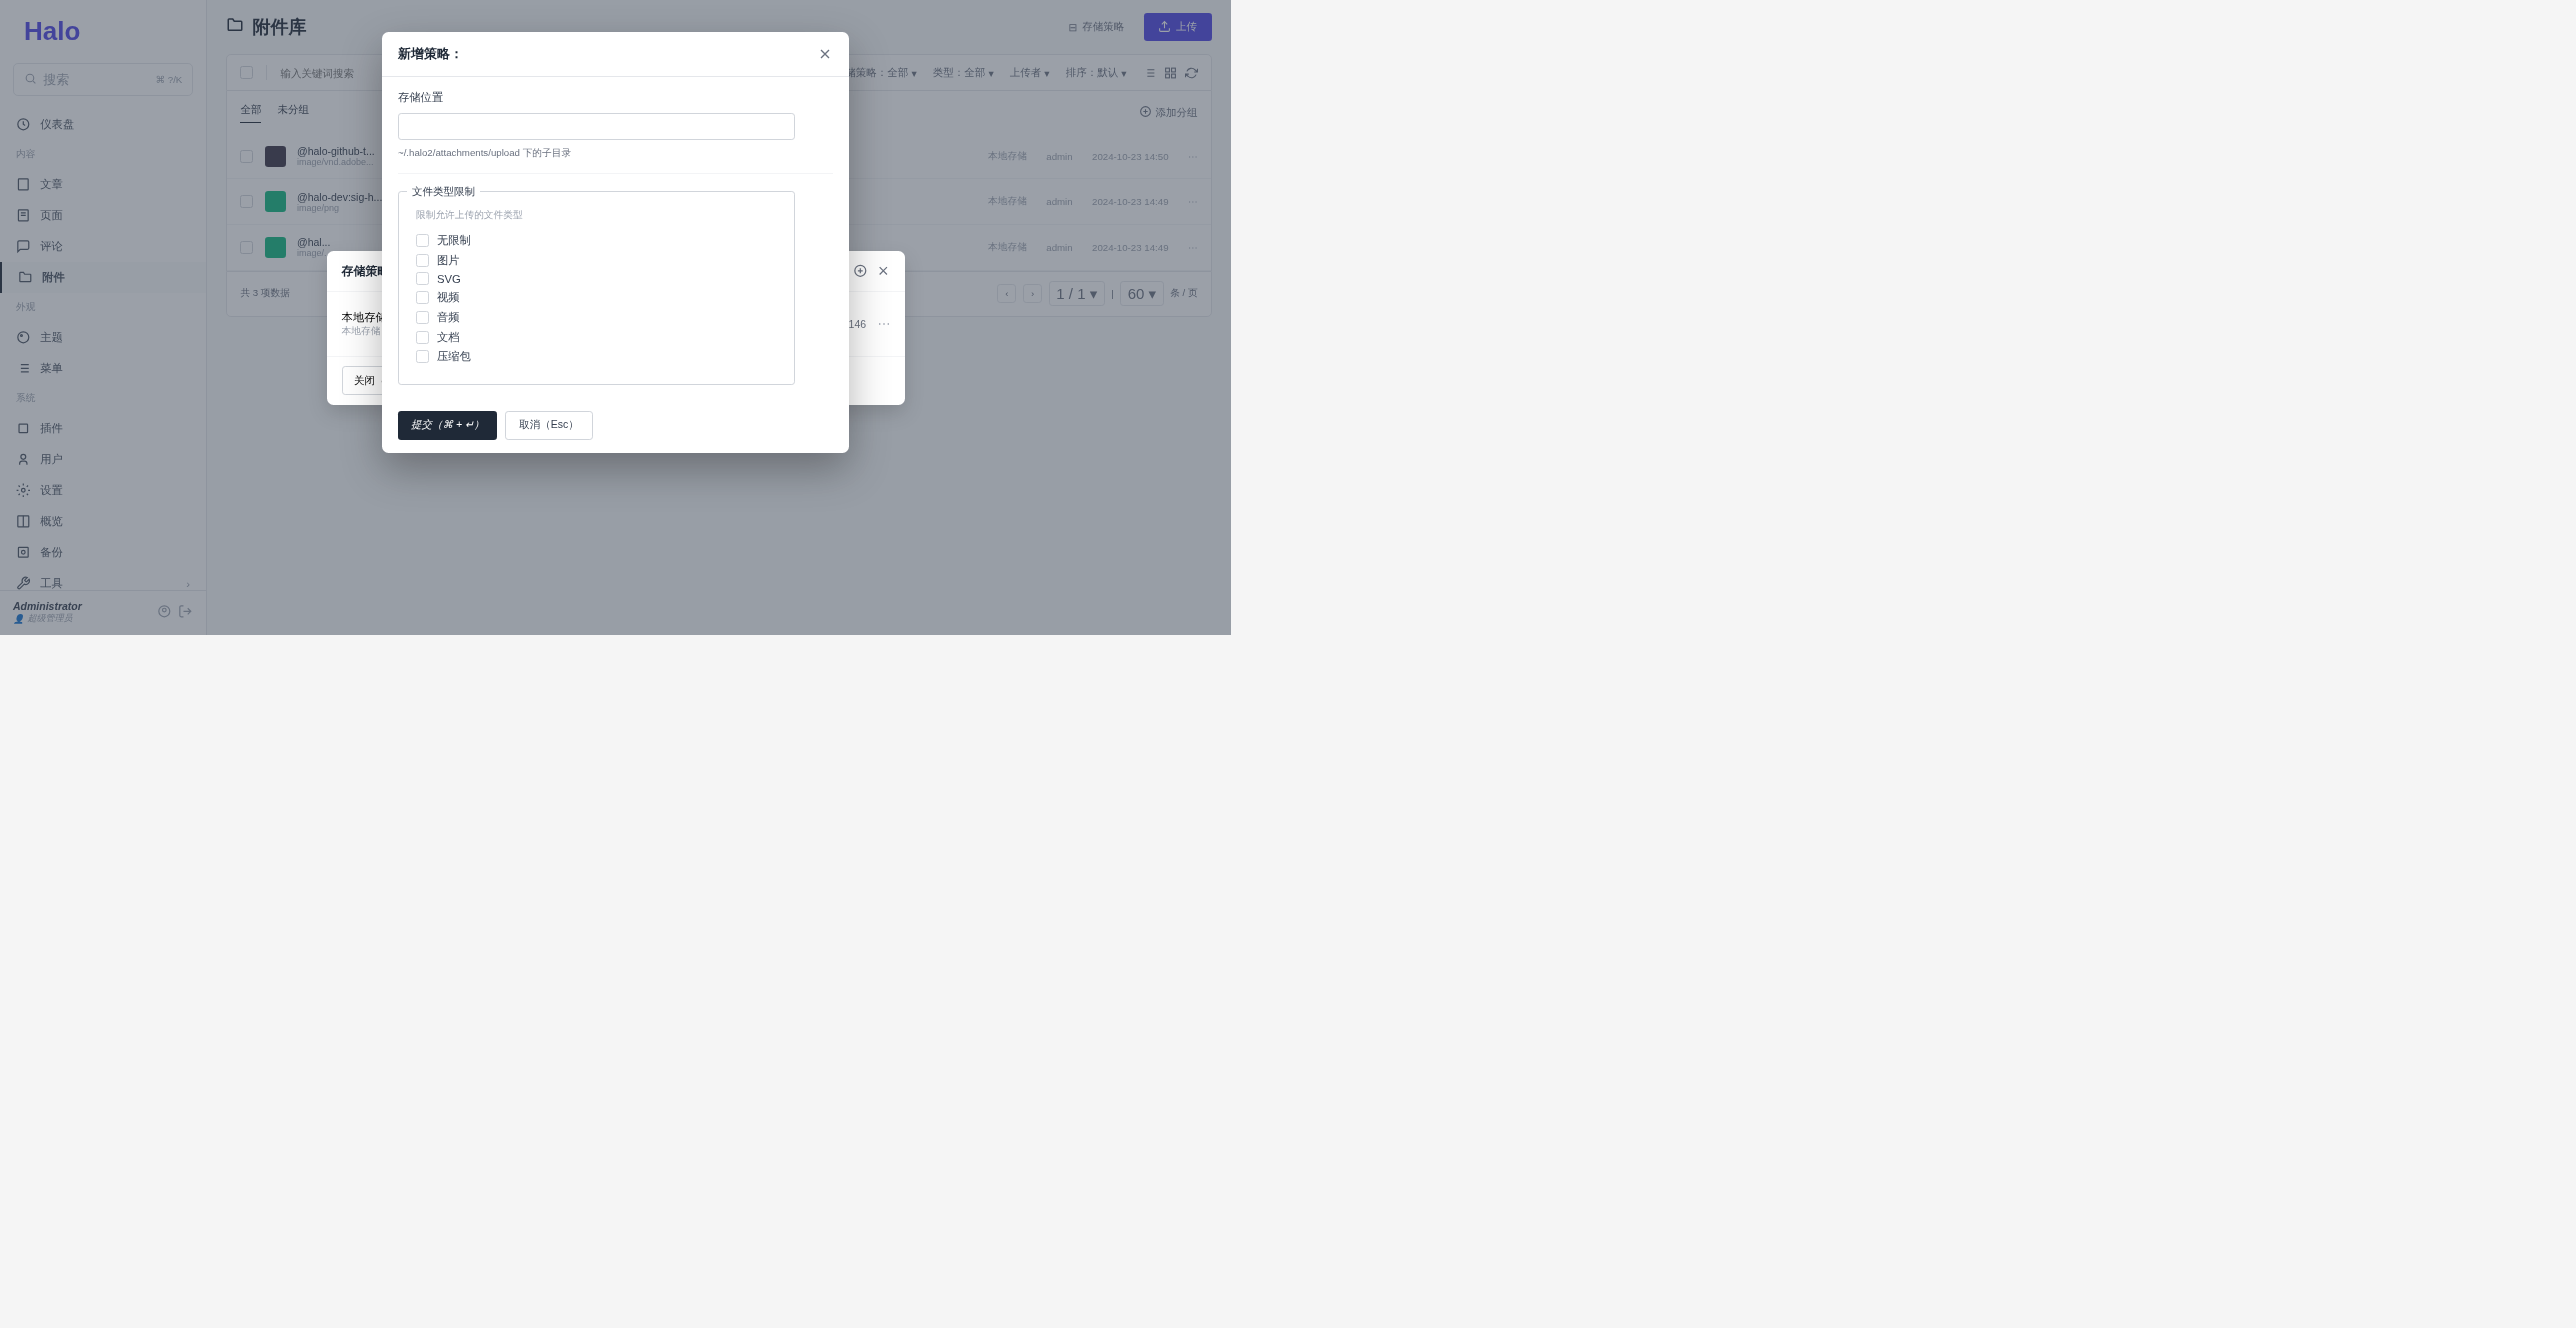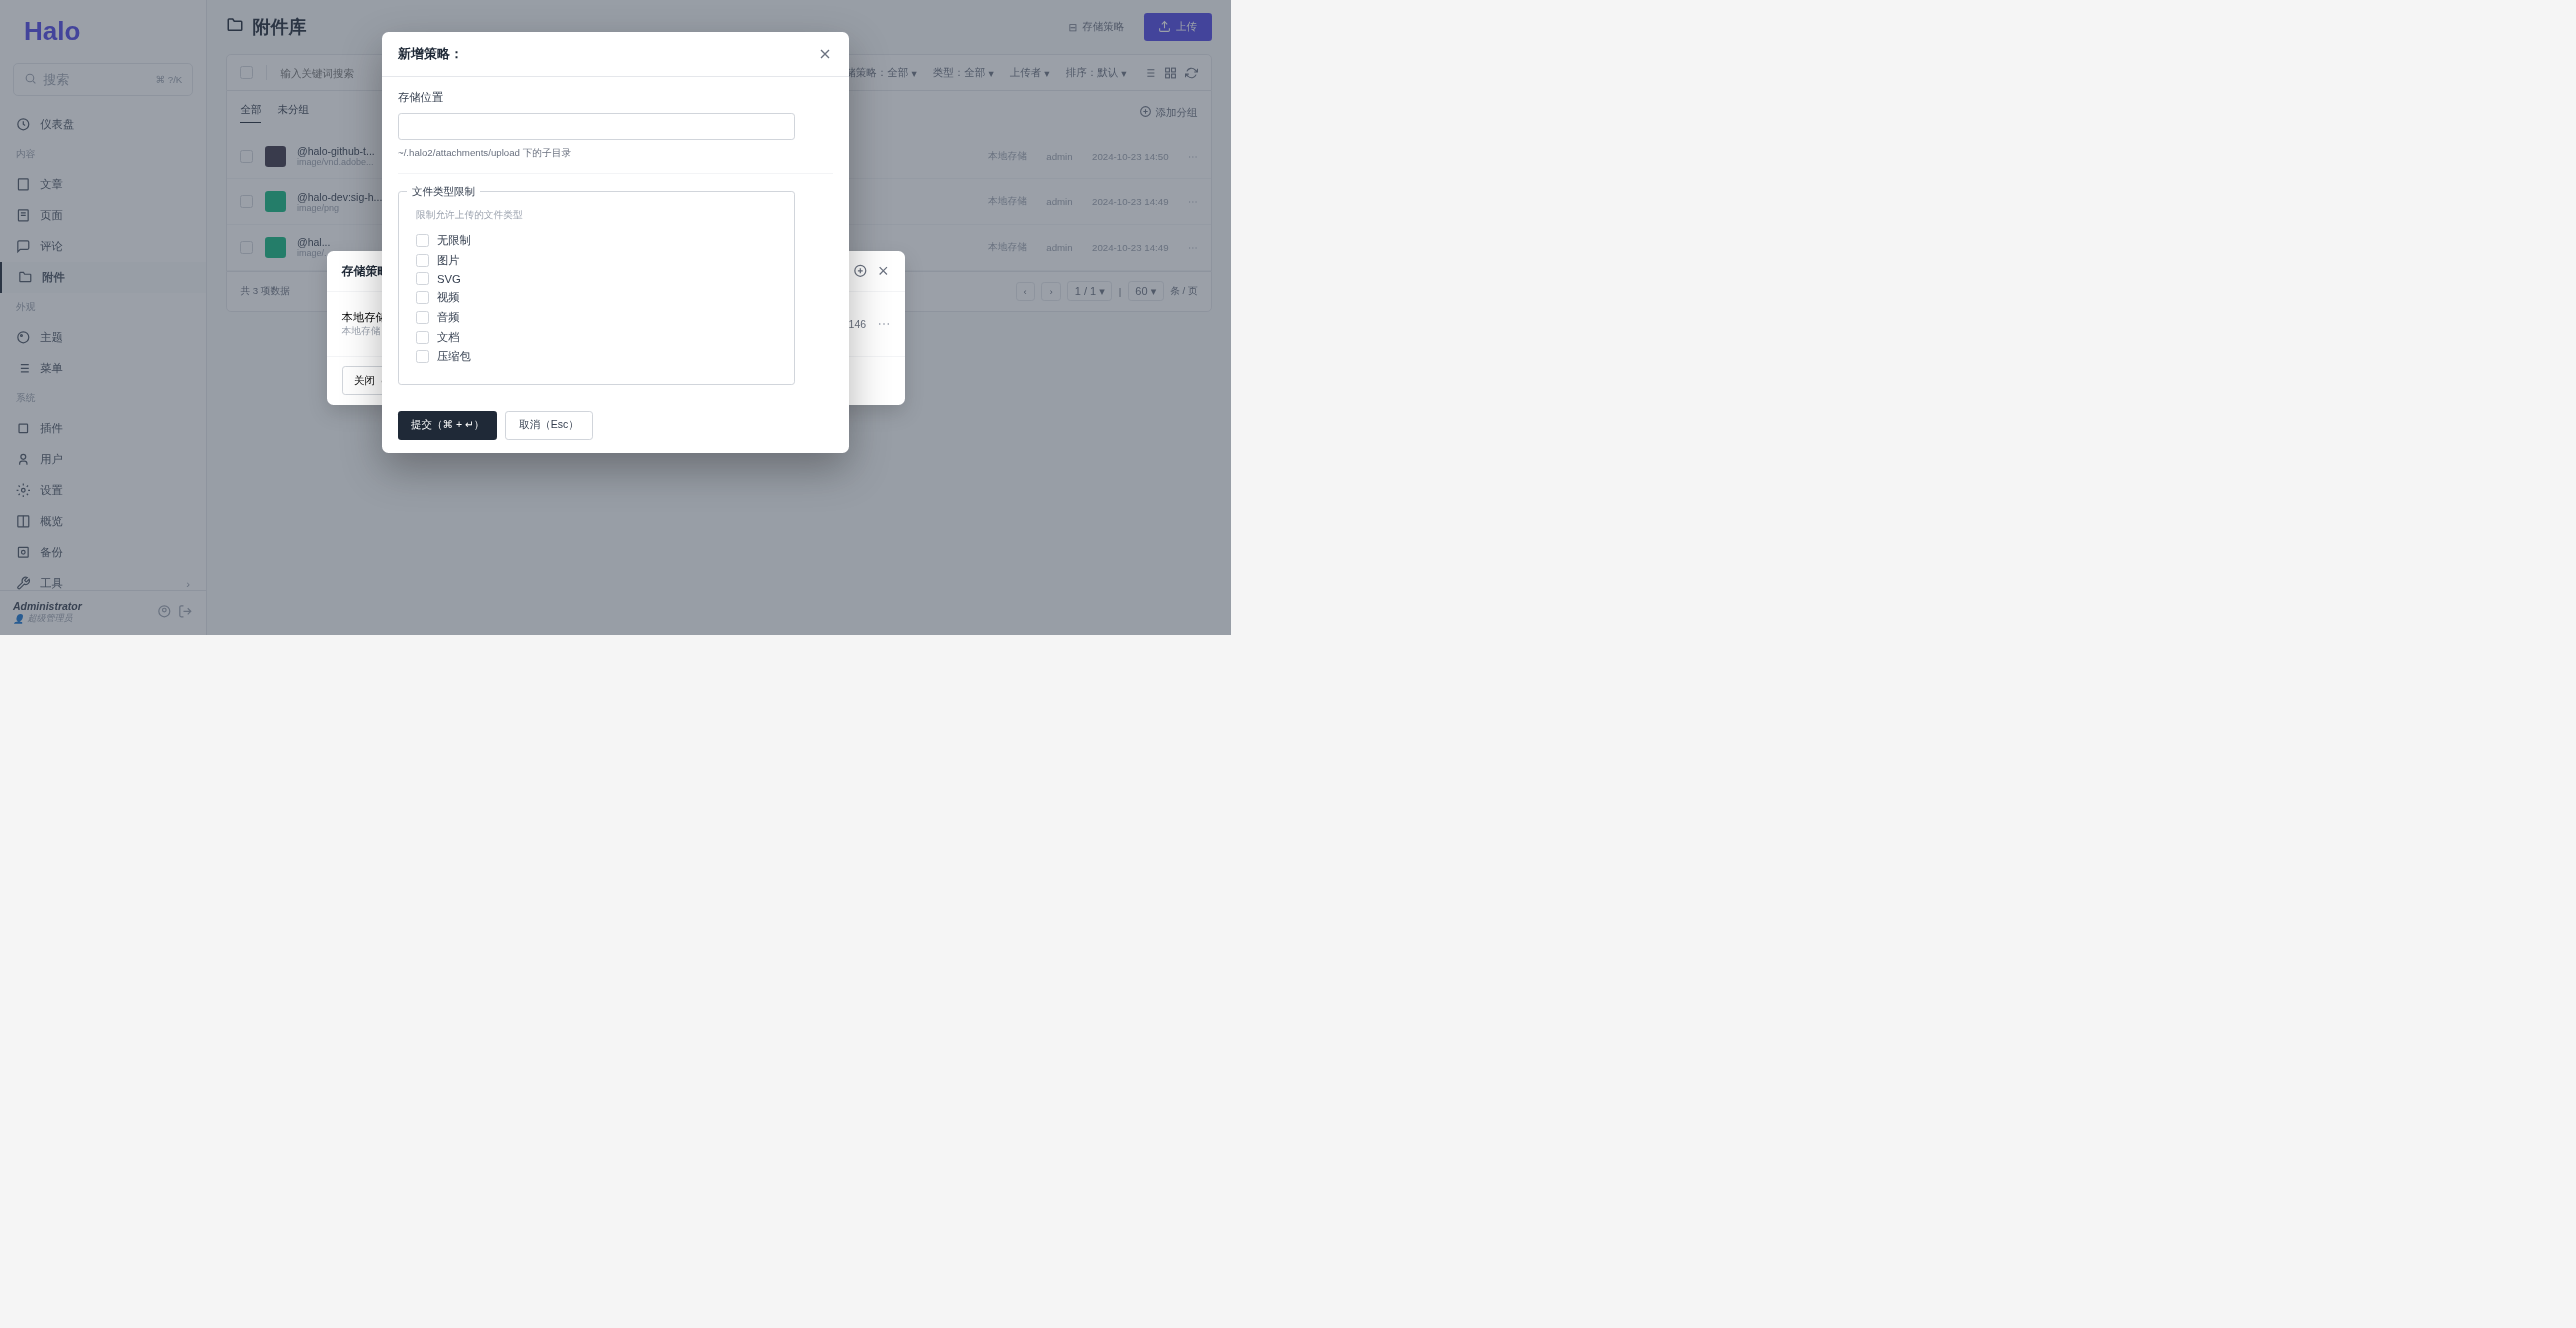--- a/index.html
+++ b/index.html
@@ -61,7 +61,7 @@
     .total { font-size: 9.7px; color: #6b7280; }
     .pagination { display: flex; align-items: center; gap: 6.5px; font-size: 9.7px; color: #6b7280; }
     .page-btn { width: 19.4px; height: 19.4px; border: 0.8px solid #e5e7eb; border-radius: 3.2px; display: flex; align-items: center; justify-content: center; cursor: pointer; }
-    .page-select { border: 0.8px solid #e5e7eb; border-radius: 3.2px; padding: 2.4px 6.5px; font-size: 11px; }
+    .page-select { border: 0.8px solid #e5e7eb; border-radius: 3.2px; padding: 2.4px 6.5px; font-size: 15px; }
     
     .powered { text-align: center; padding: 13px; font-size: 9.7px; color: #9ca3af; }
     .powered a { color: #4f46e5; text-decoration: none; }

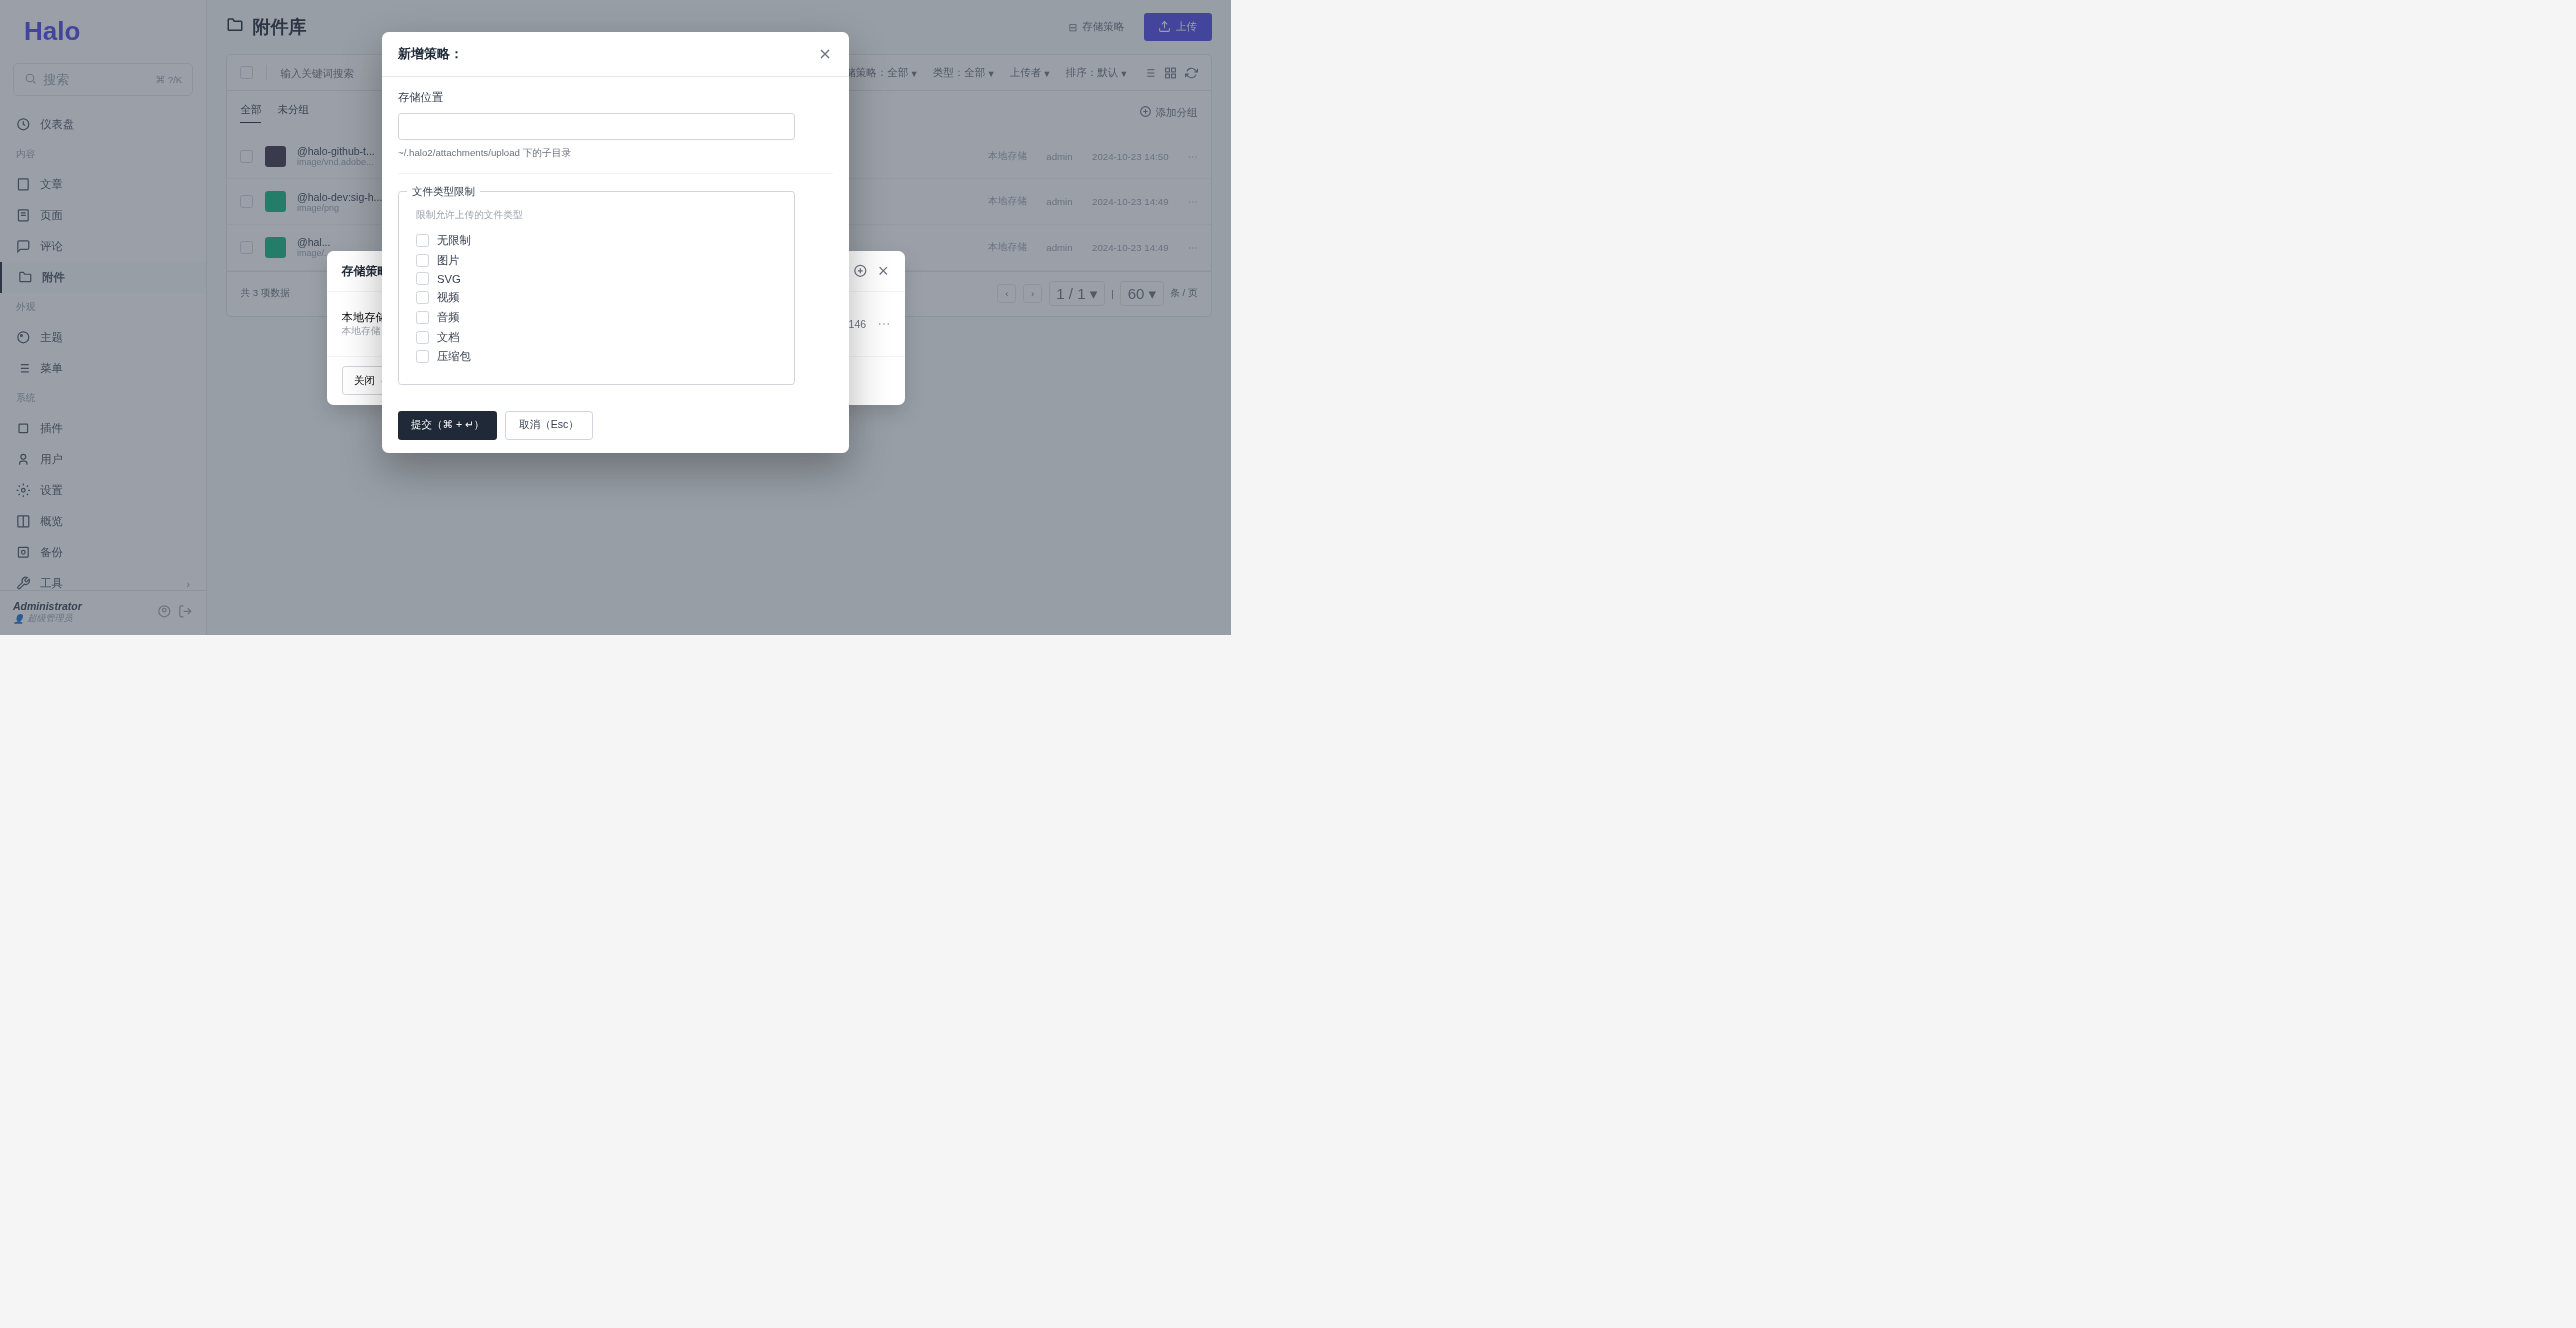--- a/index.html
+++ b/index.html
@@ -99,7 +99,7 @@
     .check-item { display: flex; align-items: center; gap: 8px; padding: 2.4px 0; }
     .check-label { font-size: 11.3px; color: #374151; }
     .modal-footer { display: flex; gap: 8px; padding: 13px 16px; }
-    .btn-submit { padding: 6.5px 13px; background: #1f2937; color: #fff; border: none; border-radius: 3.2px; font-size: 10.5px; cursor: pointer; }
+    .btn-submit { padding: 6.5px 13px; background: #1f2937; color: #fff; border: none; border-radius: 3.2px; font-size: 10.5px; cursor: pointer; font-style: italic; }
     .btn-cancel { padding: 6.5px 13px; background: #fff; color: #374151; border: 0.8px solid #d1d5db; border-radius: 3.2px; font-size: 10.5px; cursor: pointer; }
     
     svg { width: 100%; height: 100%; }

